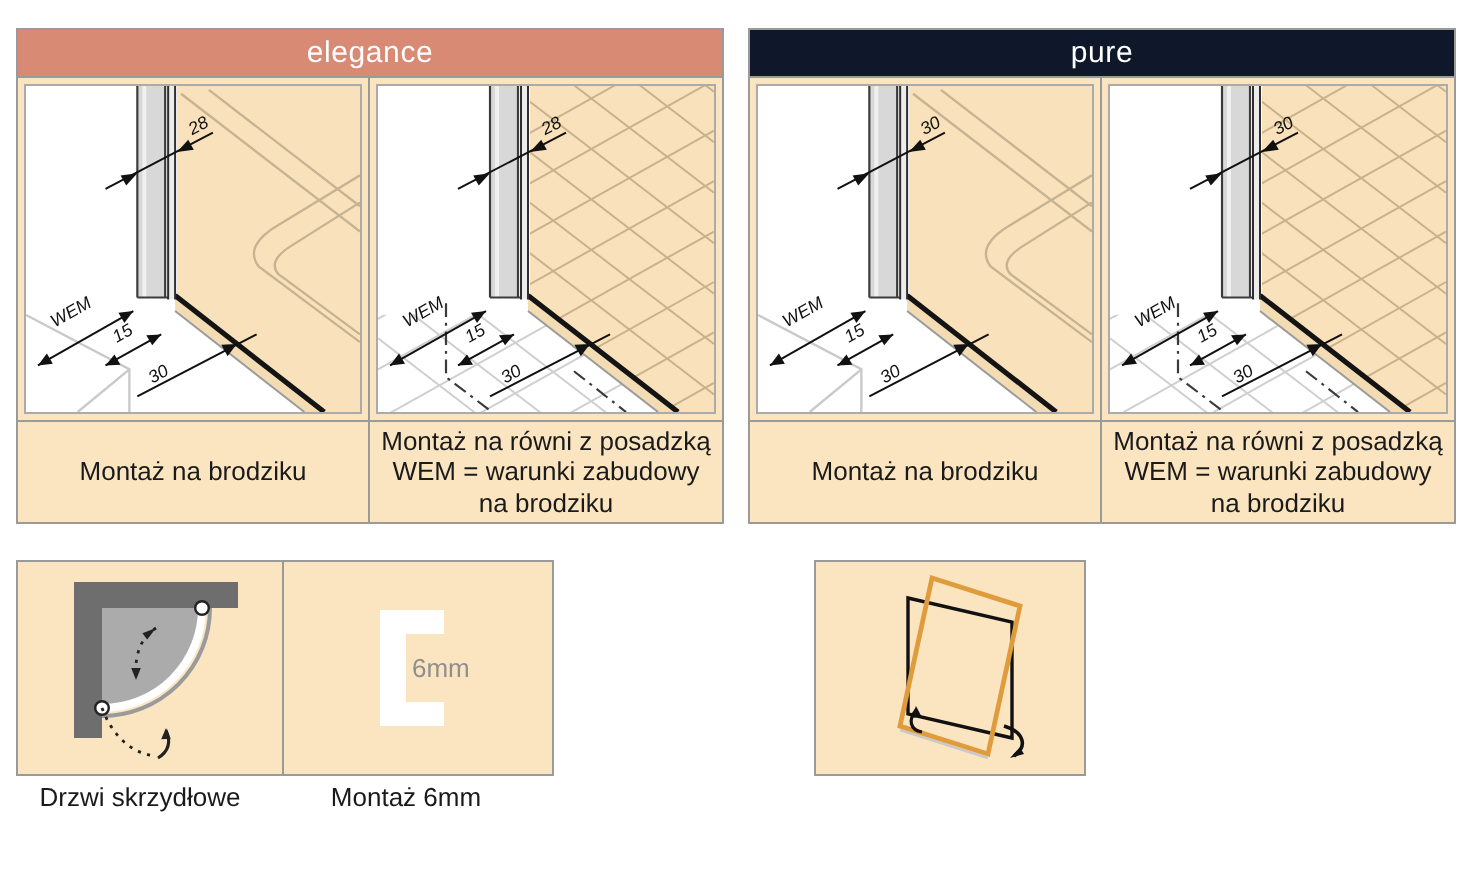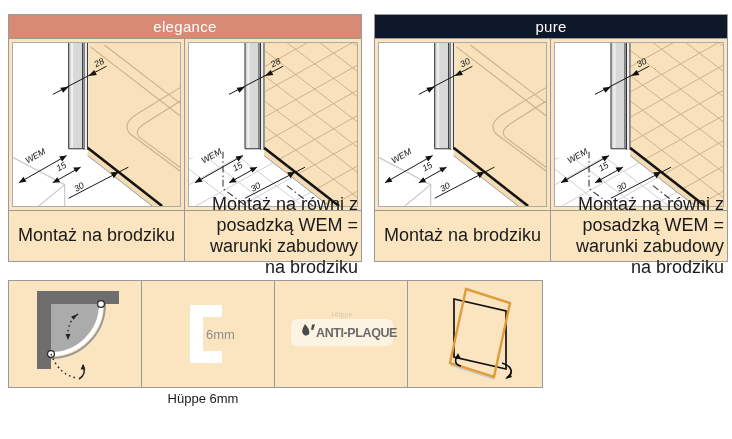--- a/index.html
+++ b/index.html
@@ -27,7 +27,7 @@
   .drawing svg{display:block;}
   .caption-cell{
     height:50px;display:flex;align-items:center;justify-content:center;
-    text-align:right;font-size:18px;line-height:1.18;padding:2px 3px;
+    text-align:center;font-size:13px;line-height:1.18;padding:2px 3px;
   }
   .features-row{display:flex;gap:9px;padding:18px 0 0 8px;align-items:flex-start;}
   .feature{margin:0;width:124px;}

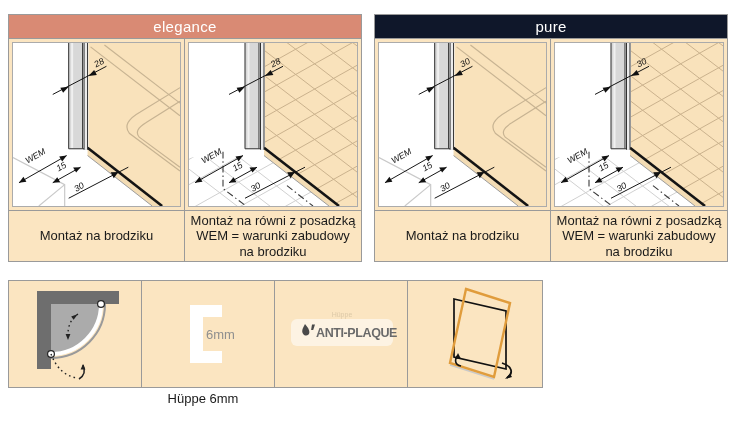--- a/index.html
+++ b/index.html
@@ -422,15 +422,6 @@
     </figure>
 
     <figure class="feature">
-      <div class="feature-box">
-        <svg viewBox="0 0 122 106">
-          <rect x="10" y="38" width="102" height="27" rx="6" fill="#ffffff" opacity="0.55"></rect>
-          <text x="61" y="36" text-anchor="middle" font-size="7" fill="#dcc9a8">Hüppe</text>
-          <path d="M24,43 C21.4,47.6 20.3,50.4 22.2,53 C24,55.6 28.2,54.8 28.4,51.3 C28.6,48.9 26.5,45.9 24,43 Z" fill="#4a4a4a"></path>
-          <path d="M31,43.5 l3,0 l-1.8,5.5 l-2.1,0 Z" fill="#4a4a4a"></path>
-          <text x="35" y="55.5" font-size="12.5" font-weight="bold" fill="#6a6a6a" letter-spacing="-0.4">ANTI-PLAQUE</text>
-        </svg>
-      </div>
     </figure>
 
     <figure class="feature">

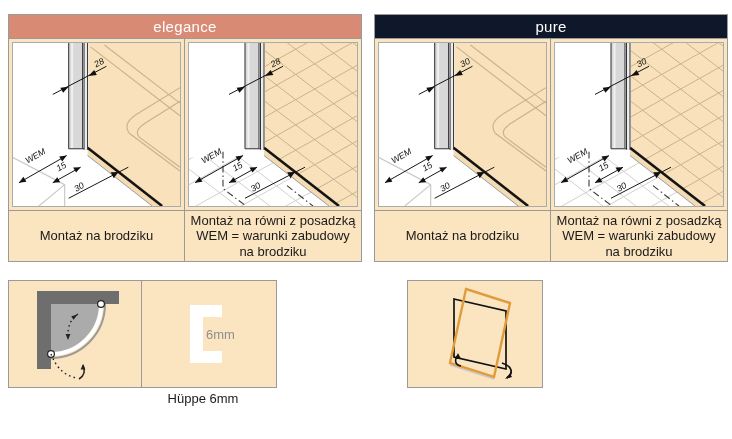--- a/index.html
+++ b/index.html
@@ -409,6 +409,7 @@
           <polygon points="68,83 65.6,88.6 70.4,88.4" fill="#222"></polygon>
         </svg>
       </div>
+      <figcaption>Drzwi skrzydłowe</figcaption>
     </figure>
 
     <figure class="feature">

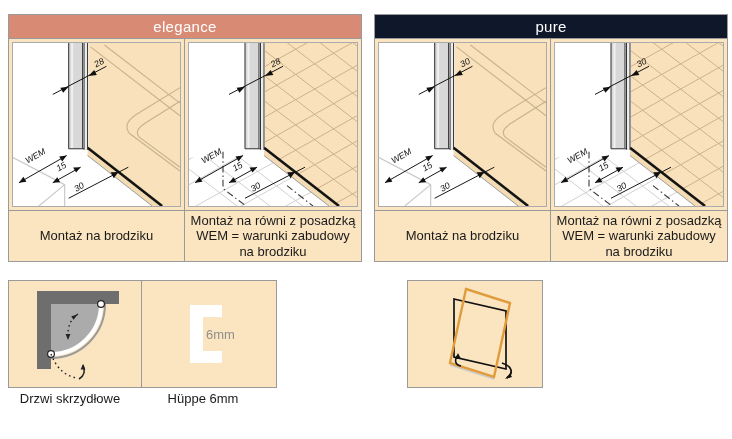--- a/index.html
+++ b/index.html
@@ -419,7 +419,7 @@
           <text x="58" y="57.5" font-size="13" fill="#8f8f8f">6mm</text>
         </svg>
       </div>
-      <figcaption>Hüppe 6mm</figcaption>
+      <figcaption>Montaż 6mm</figcaption>
     </figure>
 
     <figure class="feature">

